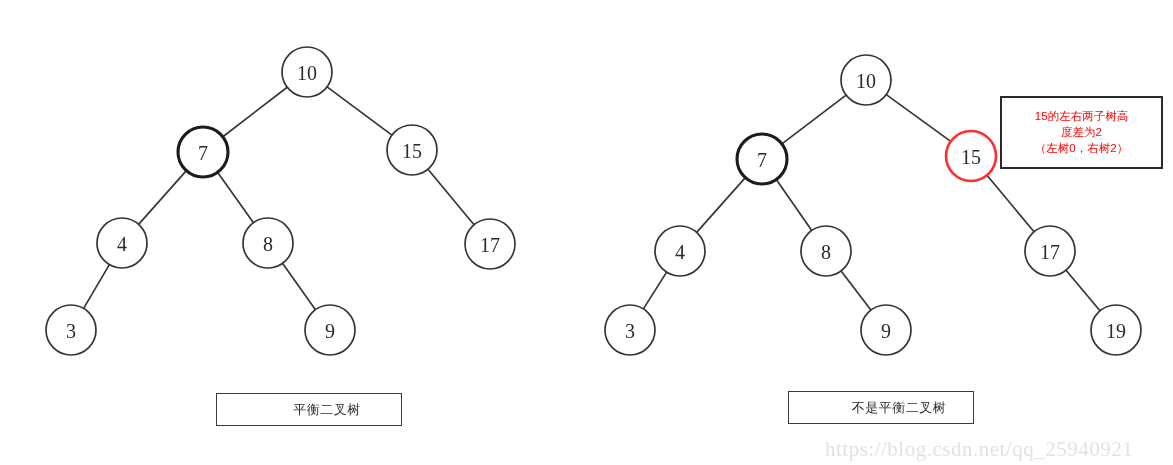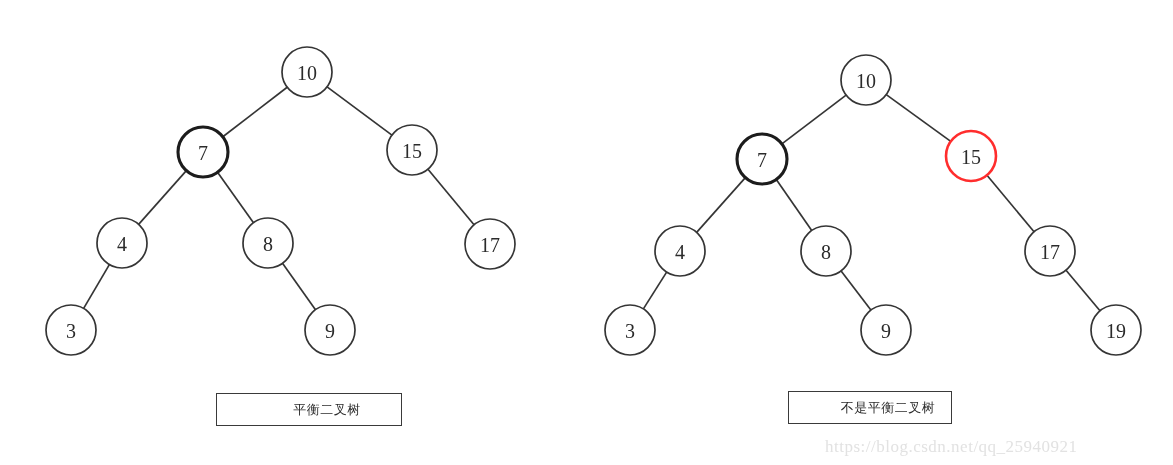--- a/index.html
+++ b/index.html
@@ -194,6 +194,11 @@
     <span>不是平衡二叉树</span>
   </div>
 
+  <div class="annotation-box" id="annotation" style="left: 1000px; top: 96px; width: 163px; height: 73px;">
+    <span class="annotation-line">15的左右两子树高</span>
+    <span class="annotation-line">度差为2</span>
+    <span class="annotation-line">（左树0，右树2）</span>
+  </div>
 
   <div class="watermark" id="watermark" style="left: 825px; top: 437px;">https://blog.csdn.net/qq_25940921</div>
 

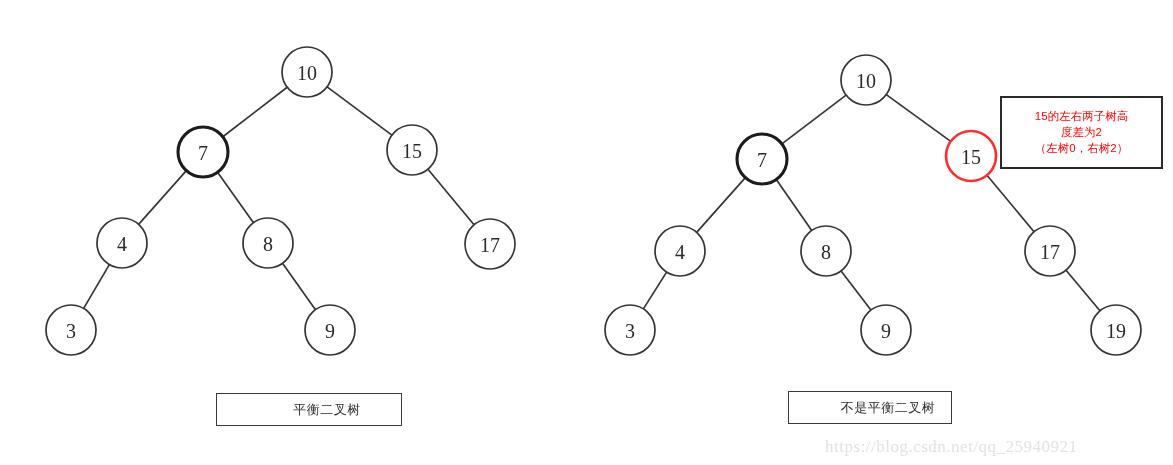--- a/index.html
+++ b/index.html
@@ -190,7 +190,7 @@
     <span>平衡二叉树</span>
   </div>
 
-  <div class="caption-box" id="caption-right" style="left: 788px; top: 391px; width: 164px; height: 33px;">
+  <div class="caption-box" id="caption-right" style="left: 788px; top: 391px; width: 186px; height: 33px;">
     <span>不是平衡二叉树</span>
   </div>
 

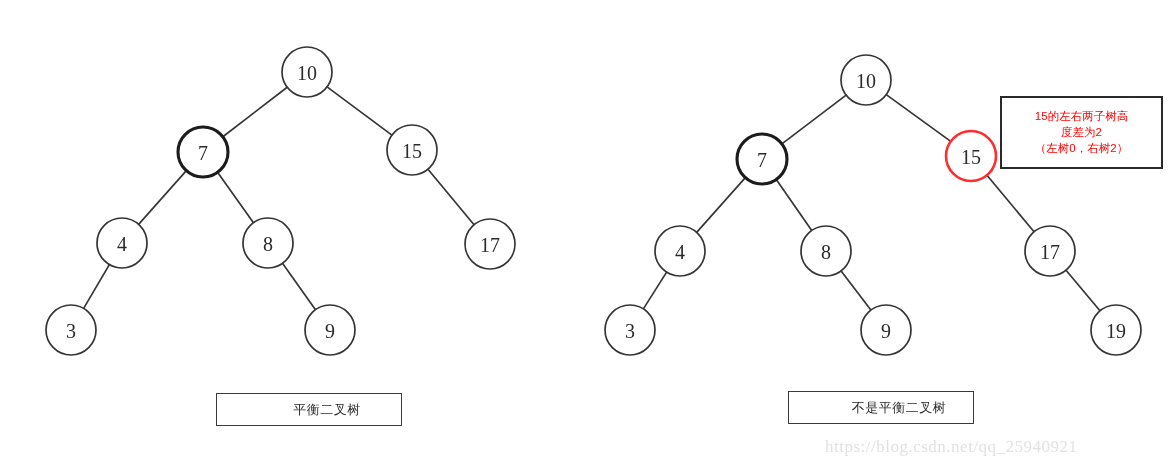--- a/index.html
+++ b/index.html
@@ -85,7 +85,7 @@
     position: absolute;
     color: #e2e2e2;
     font-family: "Liberation Serif", "DejaVu Serif", serif;
-    font-size: 17px;
+    font-size: 21px;
     letter-spacing: 0.5px;
     white-space: nowrap;
     user-select: none;

